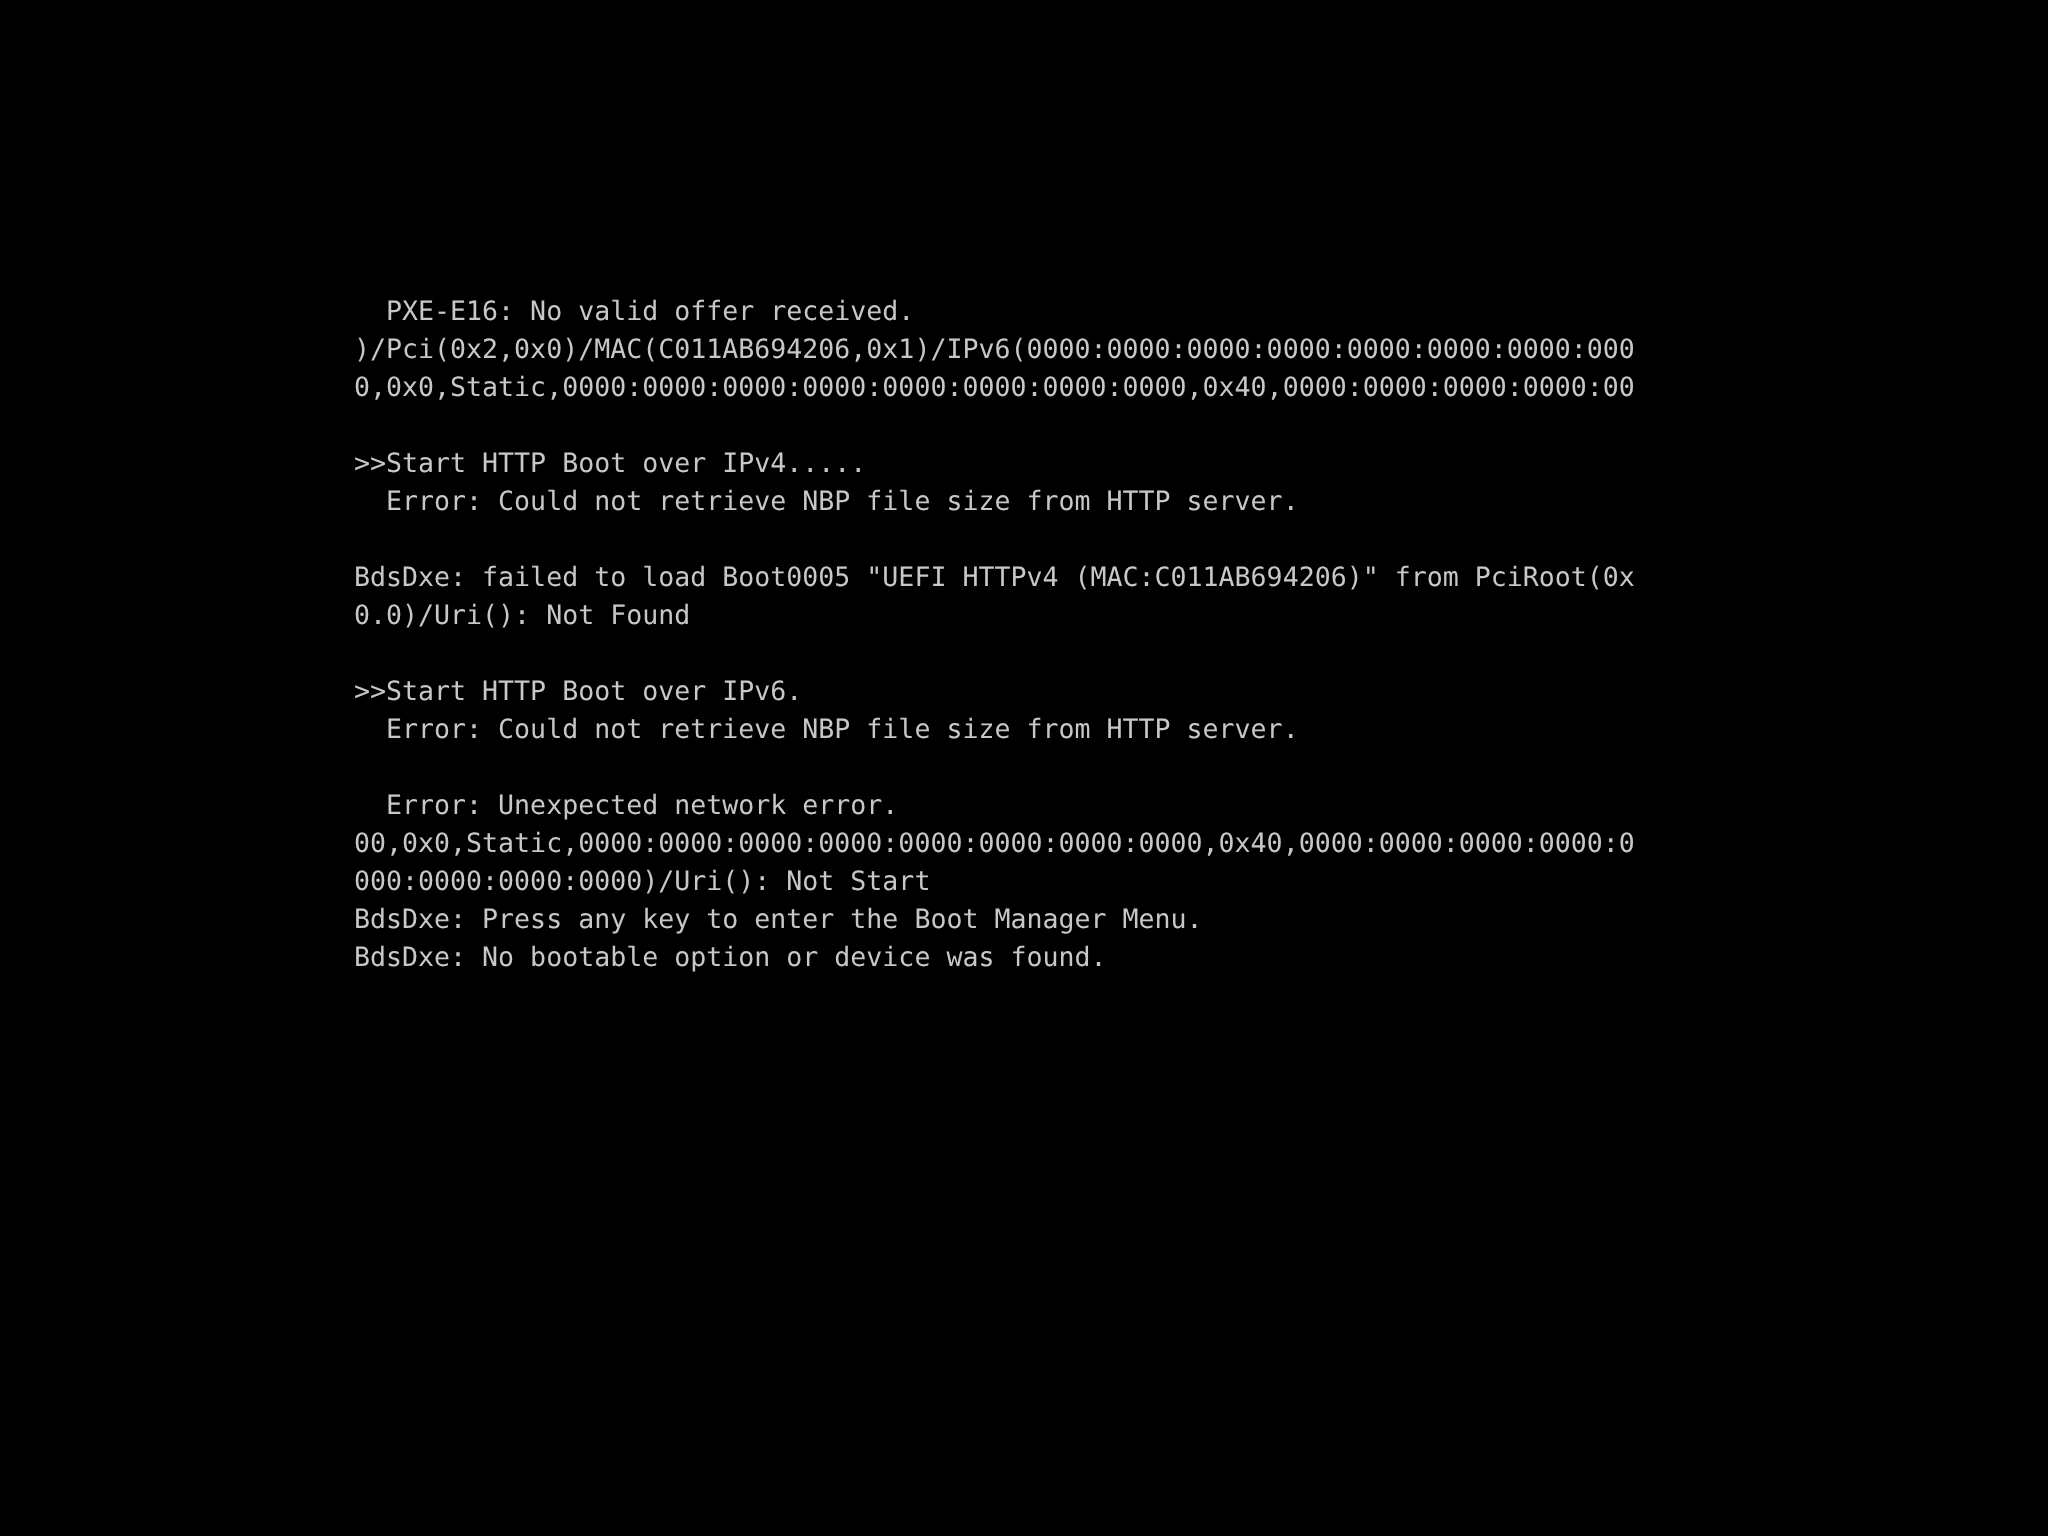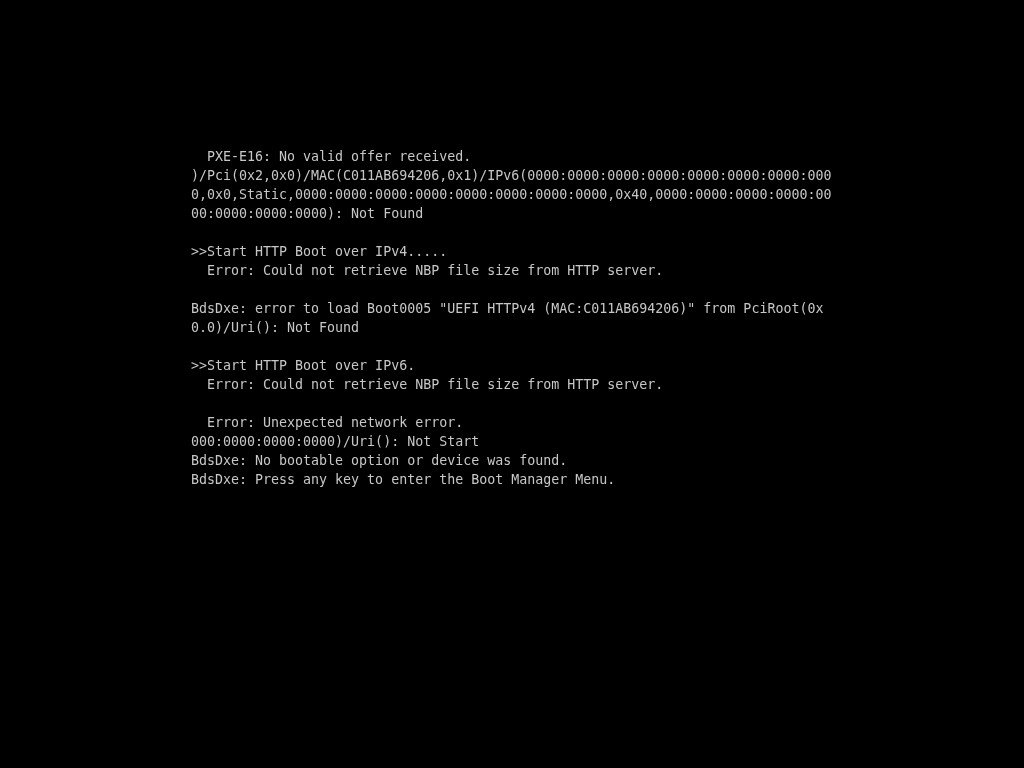--- a/index.html
+++ b/index.html
@@ -22,7 +22,7 @@
   }
   .console {
     position: absolute;
-    left: 191px;
+    left: 177px;
     top: 147px;
     width: 660px;
     font-family: "DejaVu Sans Mono", monospace;

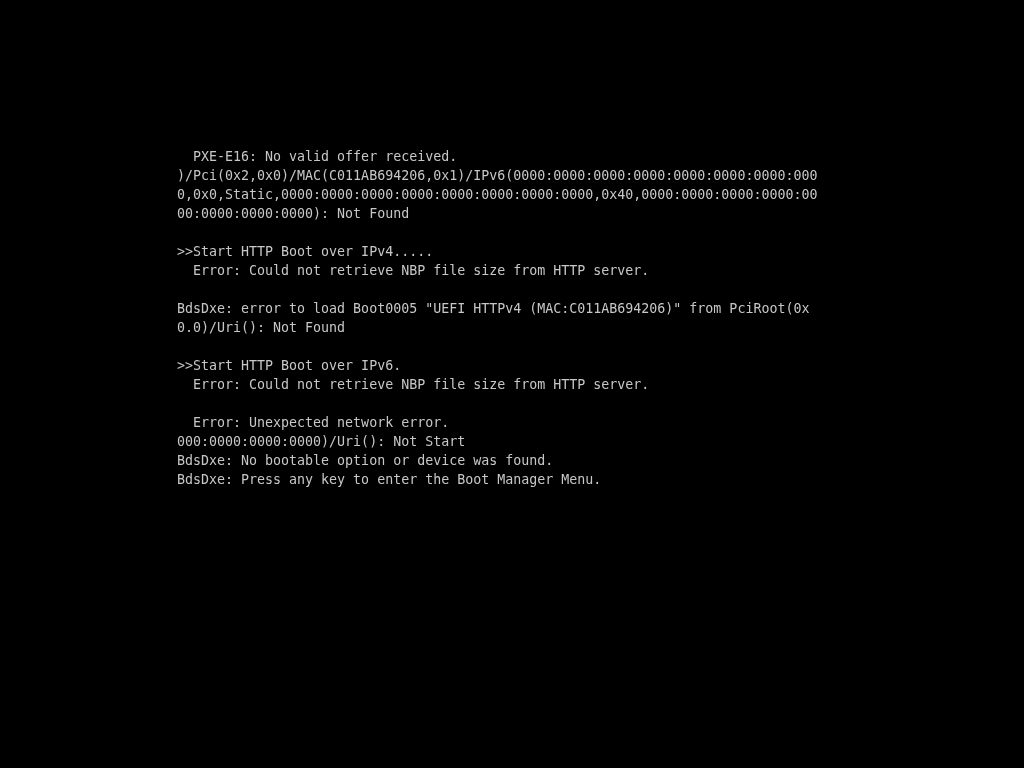--- a/index.html
+++ b/index.html
@@ -44,7 +44,6 @@
     <div class="console-line">  PXE-E16: No valid offer received.</div>
     <div class="console-line">)/Pci(0x2,0x0)/MAC(C011AB694206,0x1)/IPv6(0000:0000:0000:0000:0000:0000:0000:000</div>
     <div class="console-line">0,0x0,Static,0000:0000:0000:0000:0000:0000:0000:0000,0x40,0000:0000:0000:0000:00</div>
-    <div class="console-line">00:0000:0000:0000): Not Found</div>
     <div class="console-line"></div>
     <div class="console-line">&gt;&gt;Start HTTP Boot over IPv4.....</div>
     <div class="console-line">  Error: Could not retrieve NBP file size from HTTP server.</div>

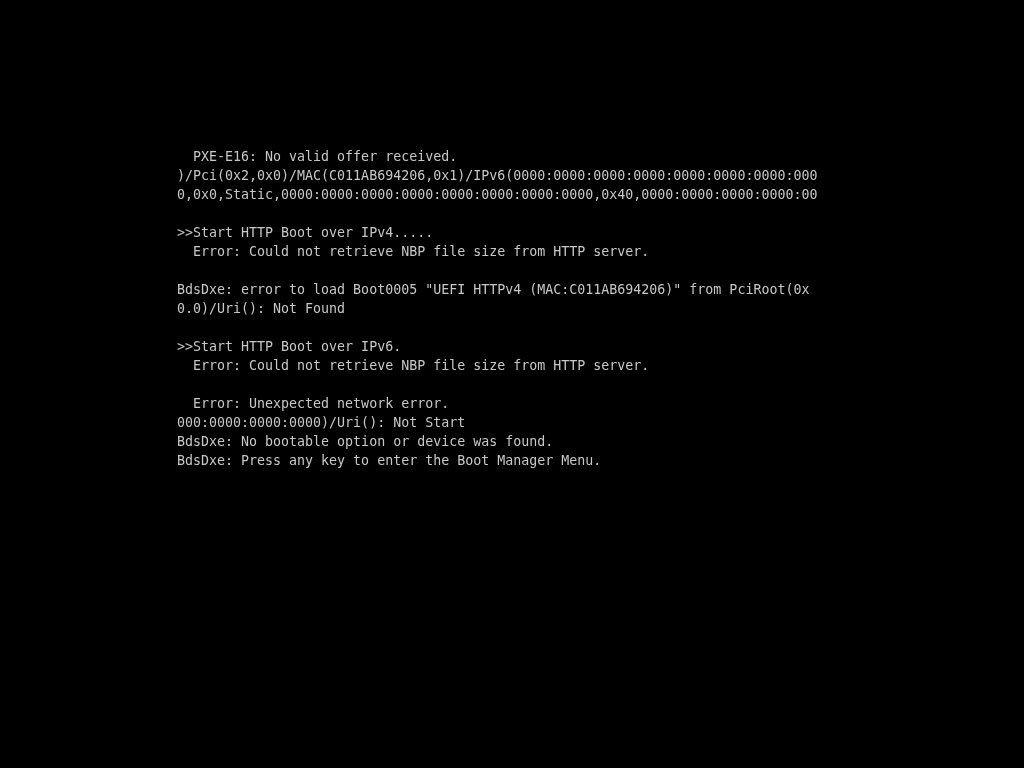--- a/index.html
+++ b/index.html
@@ -48,7 +48,7 @@
     <div class="console-line">&gt;&gt;Start HTTP Boot over IPv4.....</div>
     <div class="console-line">  Error: Could not retrieve NBP file size from HTTP server.</div>
     <div class="console-line"></div>
-    <div class="console-line">BdsDxe: error to load Boot0005 "UEFI HTTPv4 (MAC:C011AB694206)" from PciRoot(0x</div>
+    <div class="console-line">BdsDxe: failed to load Boot0005 "UEFI HTTPv4 (MAC:C011AB694206)" from PciRoot(0x</div>
     <div class="console-line">0.0)/Uri(): Not Found</div>
     <div class="console-line"></div>
     <div class="console-line">&gt;&gt;Start HTTP Boot over IPv6.</div>

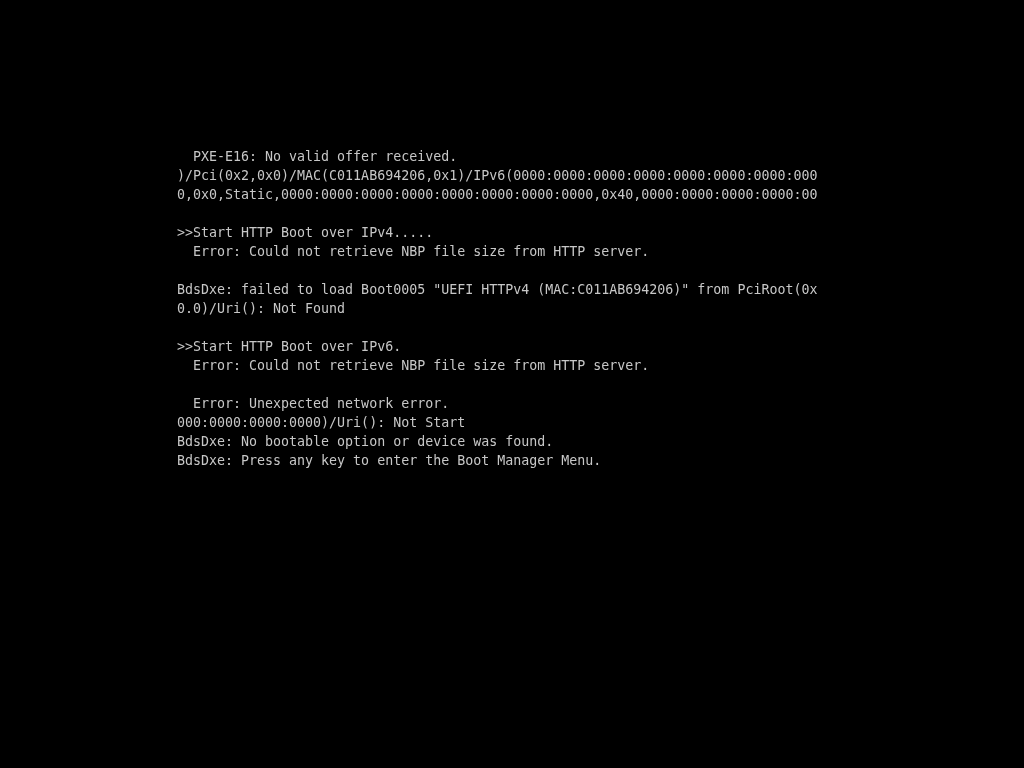--- a/index.html
+++ b/index.html
@@ -55,6 +55,7 @@
     <div class="console-line">  Error: Could not retrieve NBP file size from HTTP server.</div>
     <div class="console-line"></div>
     <div class="console-line">  Error: Unexpected network error.</div>
+    <div class="console-line">00,0x0,Static,0000:0000:0000:0000:0000:0000:0000:0000,0x40,0000:0000:0000:0000:0</div>
     <div class="console-line">000:0000:0000:0000)/Uri(): Not Start</div>
     <div class="console-line">BdsDxe: No bootable option or device was found.</div>
     <div class="console-line">BdsDxe: Press any key to enter the Boot Manager Menu.</div>

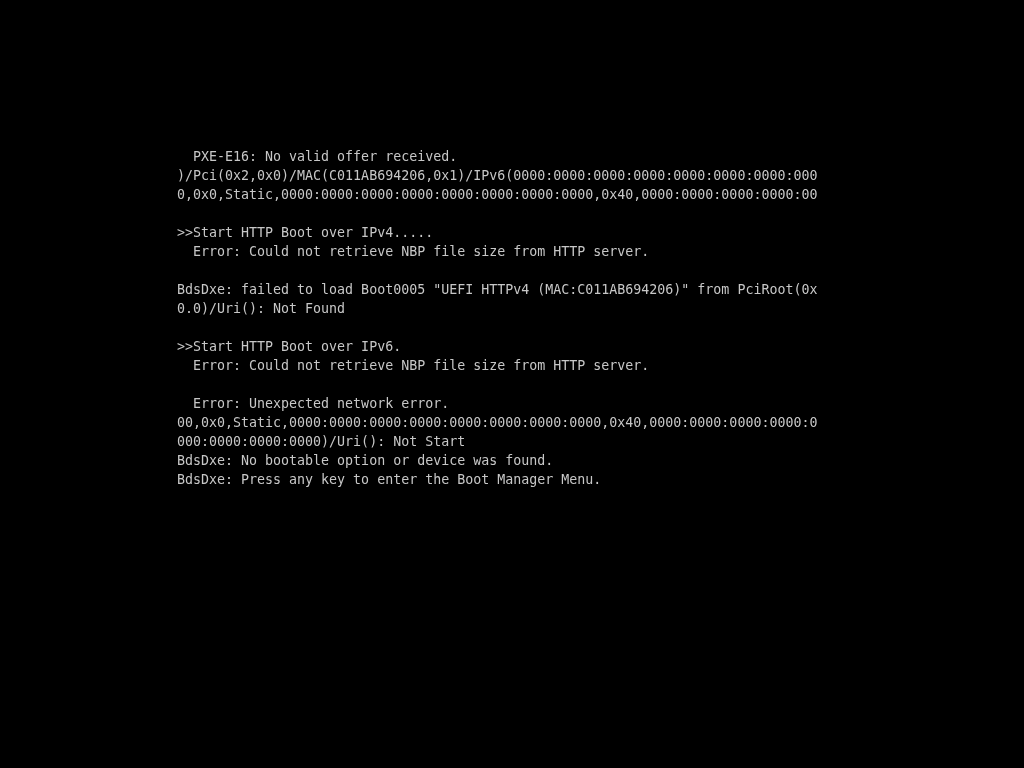--- a/index.html
+++ b/index.html
@@ -57,8 +57,8 @@
     <div class="console-line">  Error: Unexpected network error.</div>
     <div class="console-line">00,0x0,Static,0000:0000:0000:0000:0000:0000:0000:0000,0x40,0000:0000:0000:0000:0</div>
     <div class="console-line">000:0000:0000:0000)/Uri(): Not Start</div>
+    <div class="console-line">BdsDxe: Press any key to enter the Boot Manager Menu.</div>
     <div class="console-line">BdsDxe: No bootable option or device was found.</div>
-    <div class="console-line">BdsDxe: Press any key to enter the Boot Manager Menu.</div>
   </div>
 </div>
 

